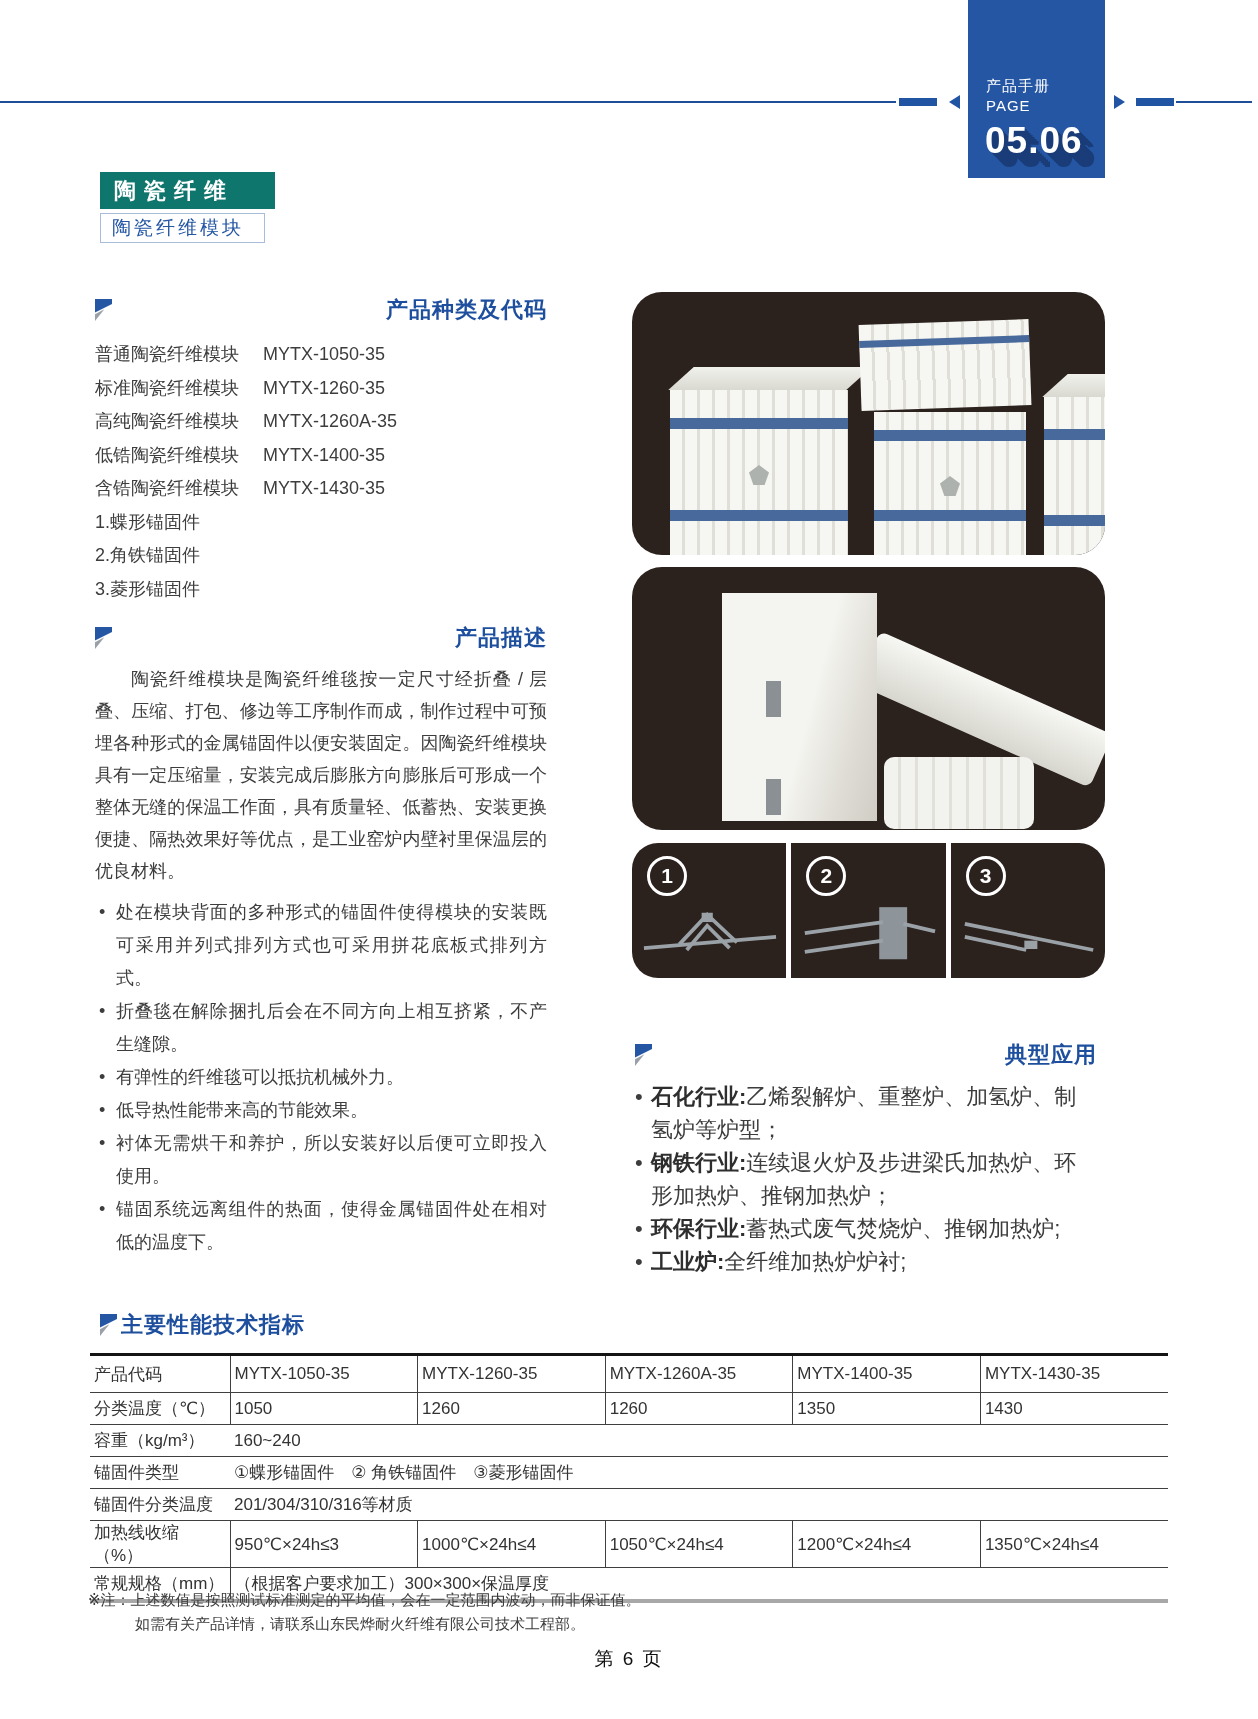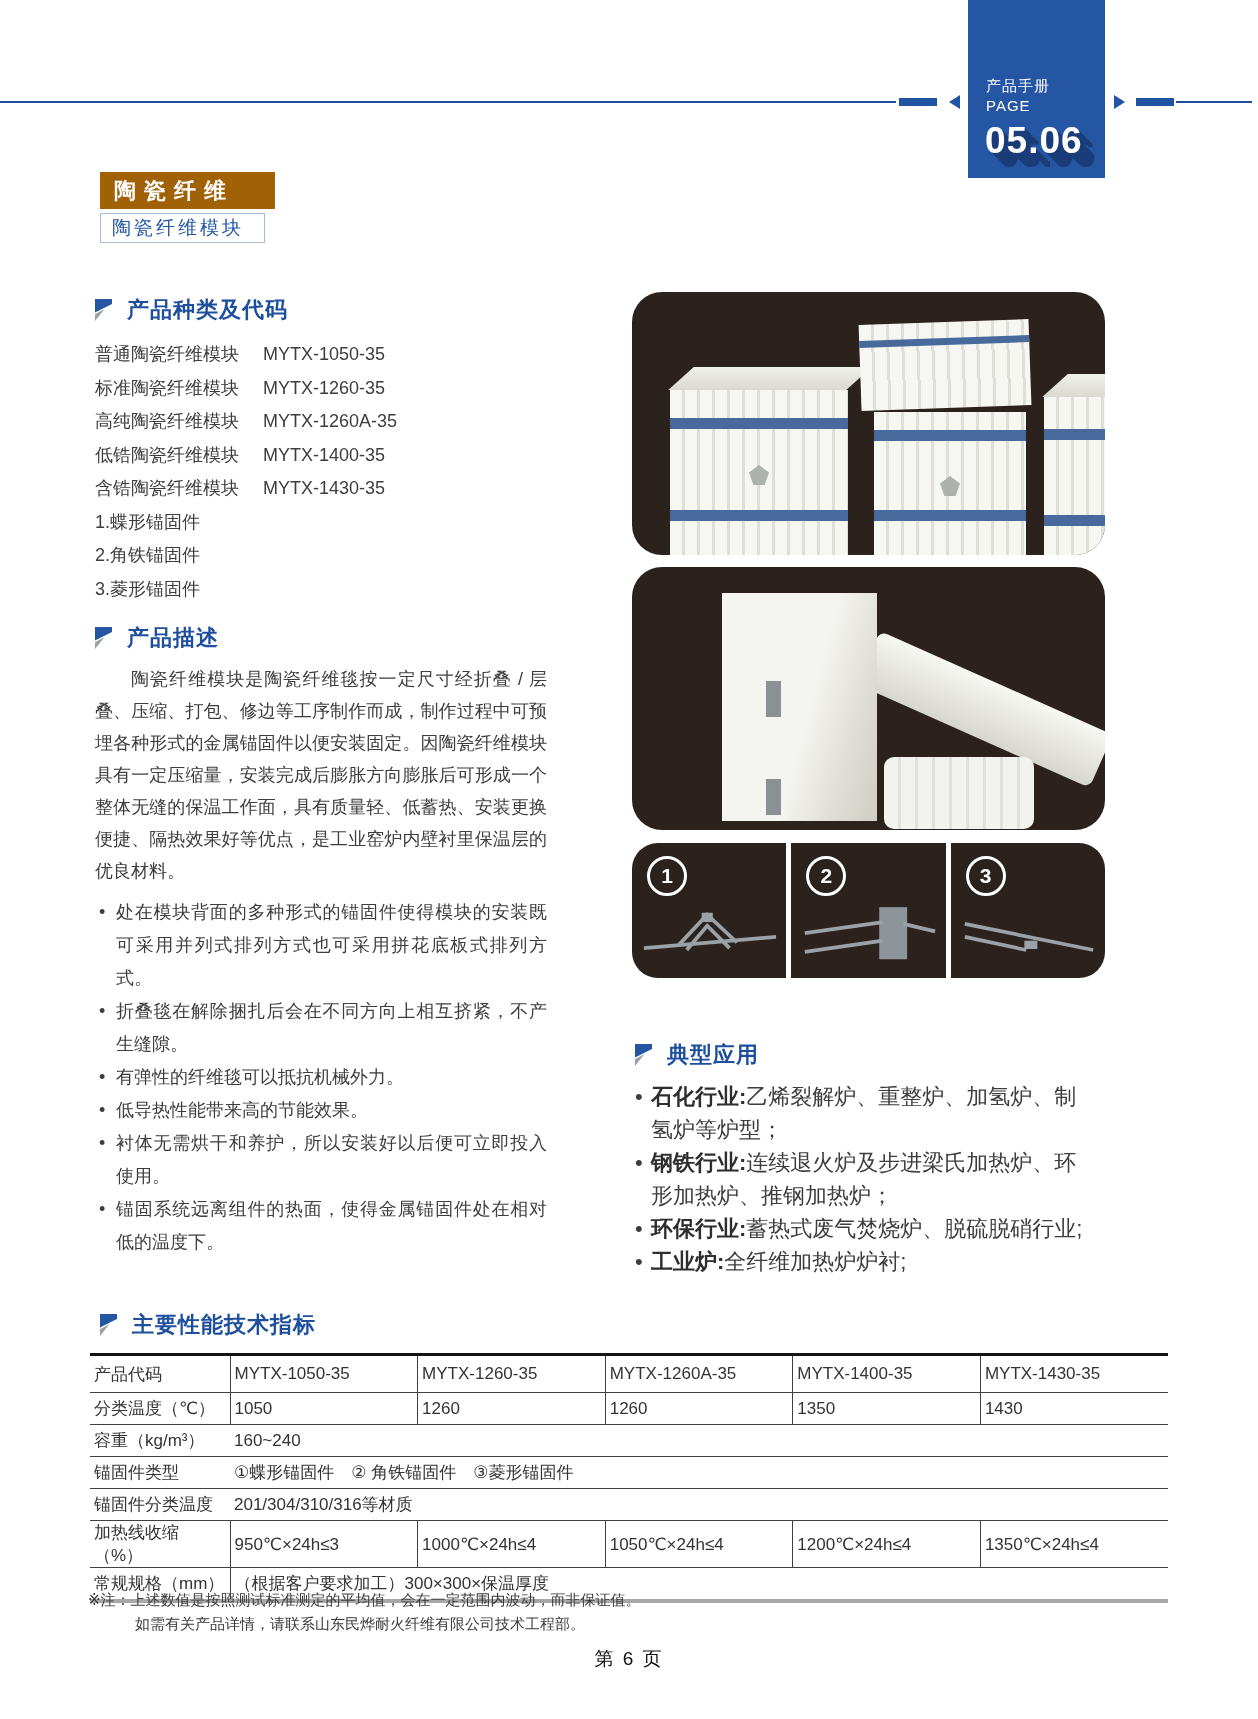--- a/index.html
+++ b/index.html
@@ -32,7 +32,7 @@
                           14px 14px 0 #1a3d79; }
 
   
-  .badge-cat { left:100px; top:172px; width:161px; height:37px; background:#a16207;
+  .badge-cat { left:100px; top:172px; width:161px; height:37px; background:#0f766e;
                color:#fff; font-size:22px; font-weight:bold; letter-spacing:8px;
                line-height:37px; padding-left:14px; }
   .badge-sub { left:100px; top:213px; width:152px; height:28px; border:1px solid #a9bcd9;

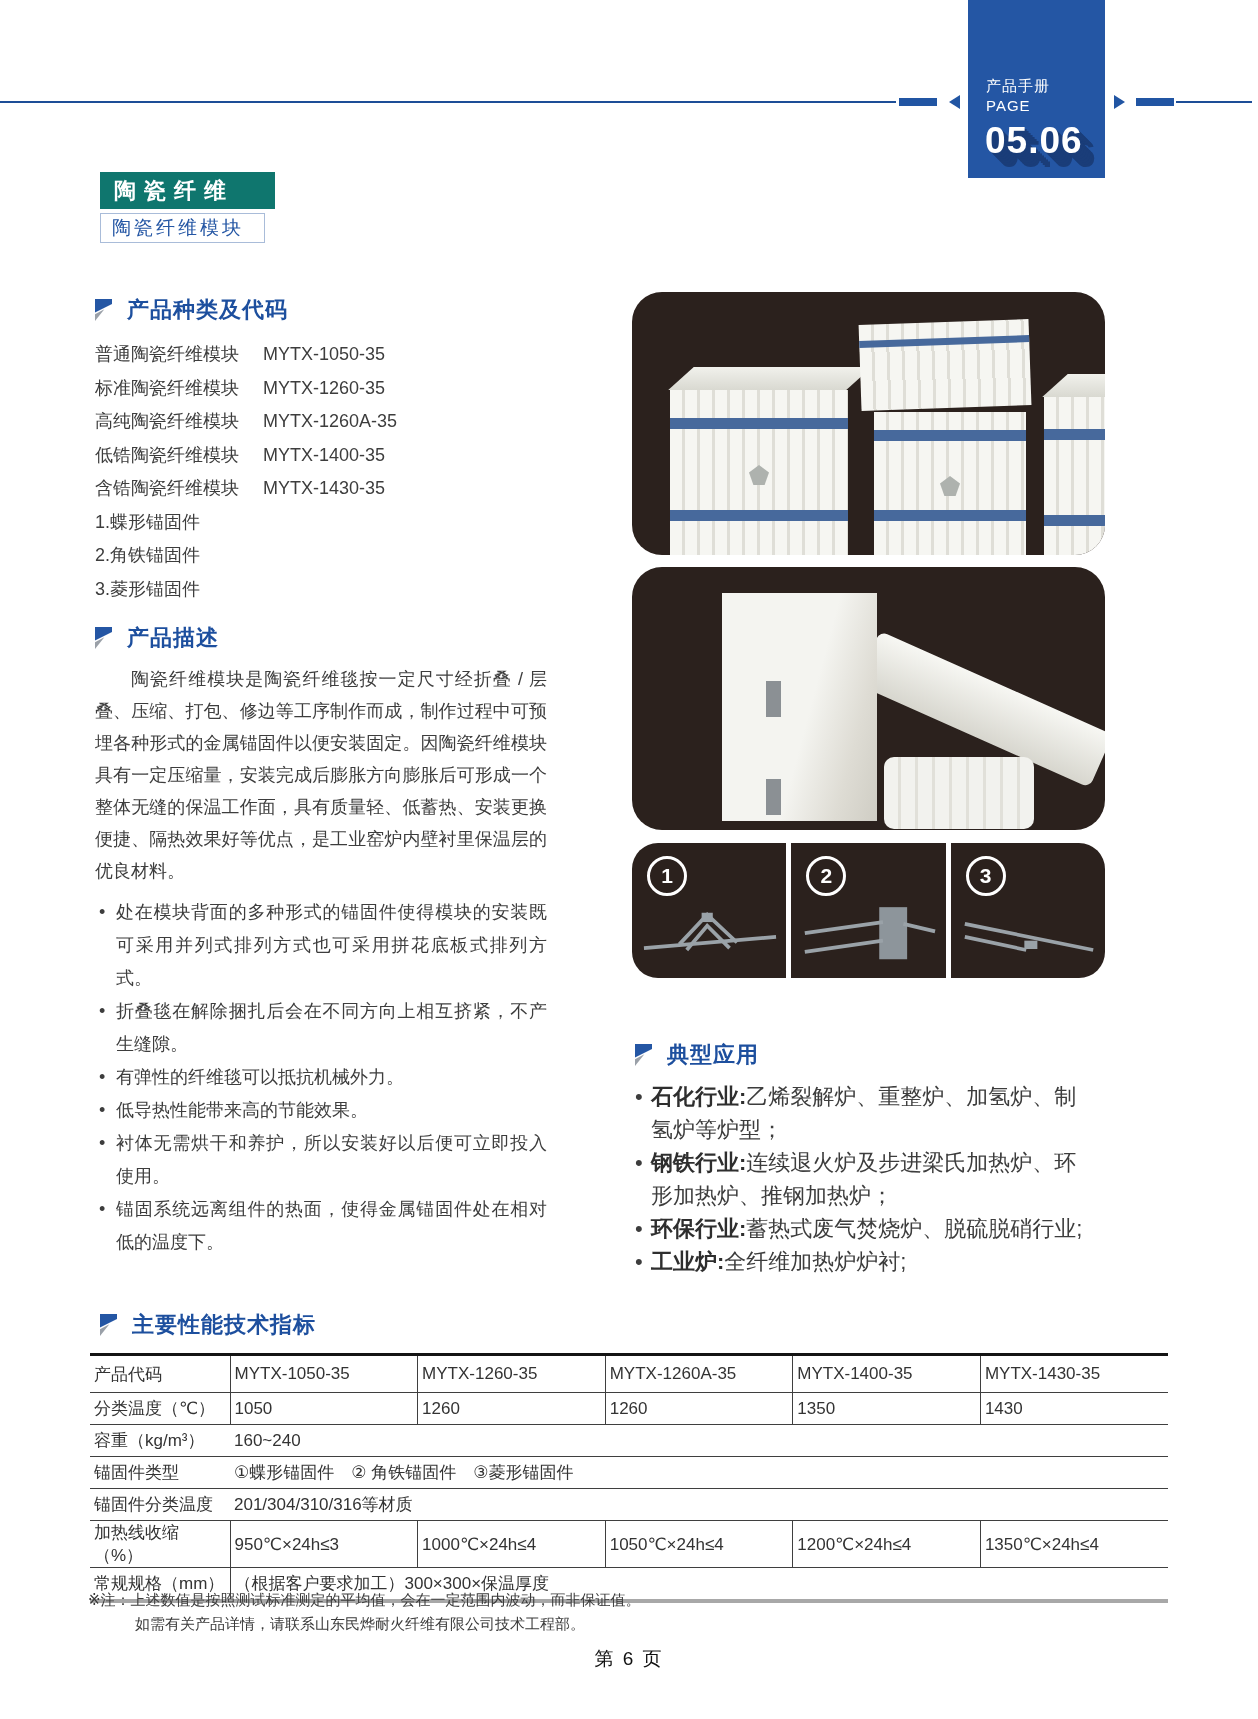--- a/index.html
+++ b/index.html
@@ -40,7 +40,7 @@
                padding-left:11px; }
 
   
-  .sec-head { display:flex; align-items:center; gap:15px; }
+  .sec-head { display:flex; align-items:center; gap:4px;justify-content:space-between; }
   .sec-title { color:#1d4f9e; font-size:22px; font-weight:bold; letter-spacing:1px; }
   .flag-icon { width:17px; height:26px; flex:0 0 17px; }
 

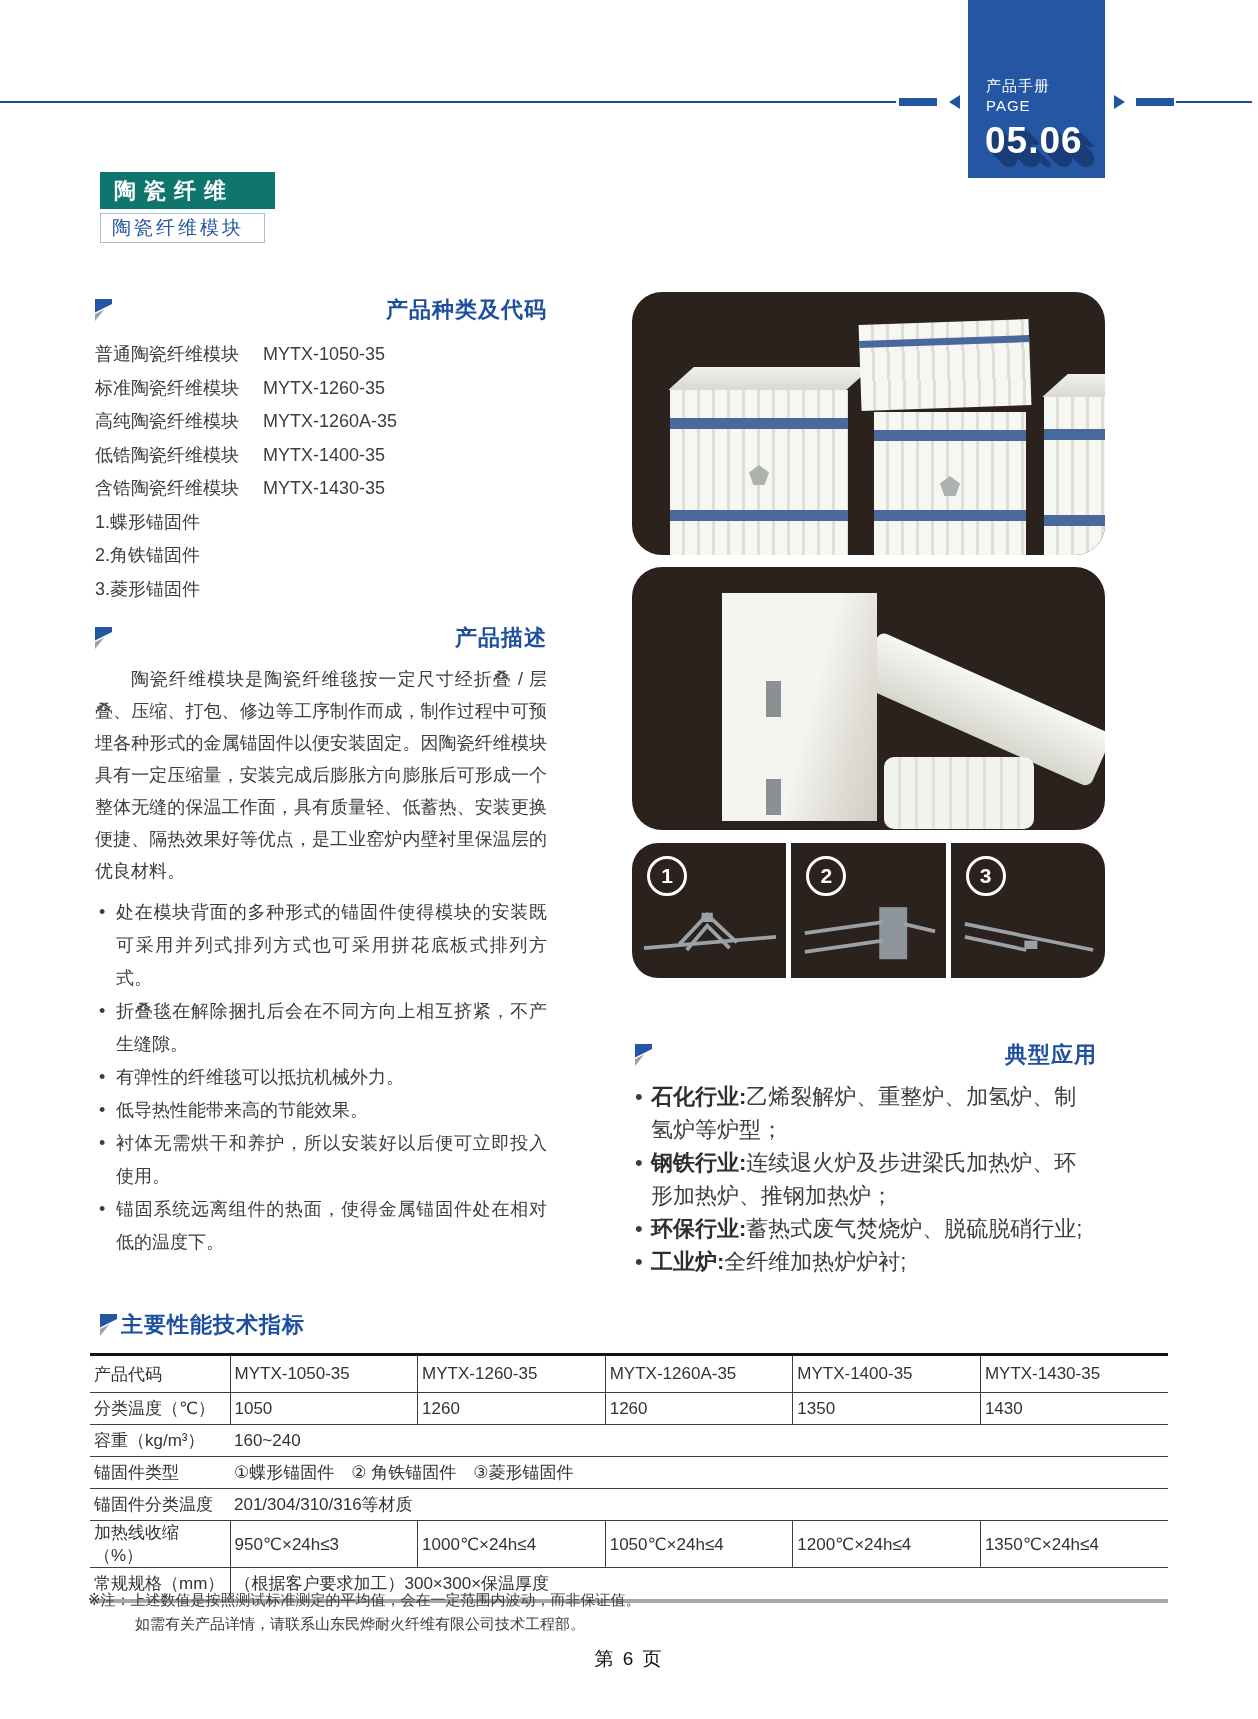--- a/index.html
+++ b/index.html
@@ -275,7 +275,7 @@
         <b>钢铁行业:</b><span>连续退火炉及步进梁氏加热炉、环形加热炉、推钢加热炉；</span>
       </div>
       <div class="app-li">
-        <b>环保行业:</b><span>蓄热式废气焚烧炉、脱硫脱硝行业;</span>
+        <b>环保行业:</b><span>蓄热式废气焚烧炉、推钢加热炉;</span>
       </div>
       <div class="app-li">
         <b>工业炉:</b><span>全纤维加热炉炉衬;</span>

